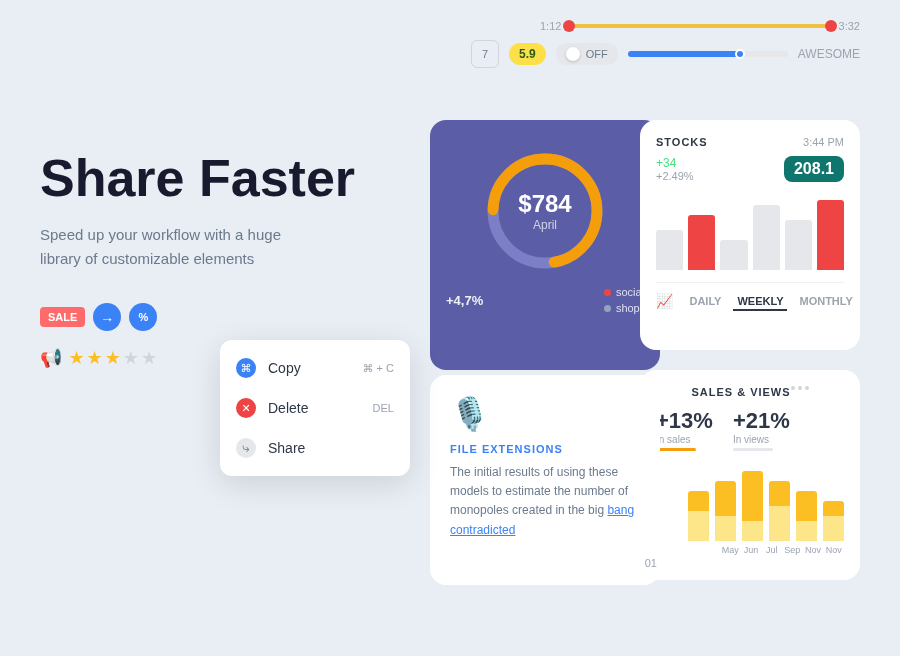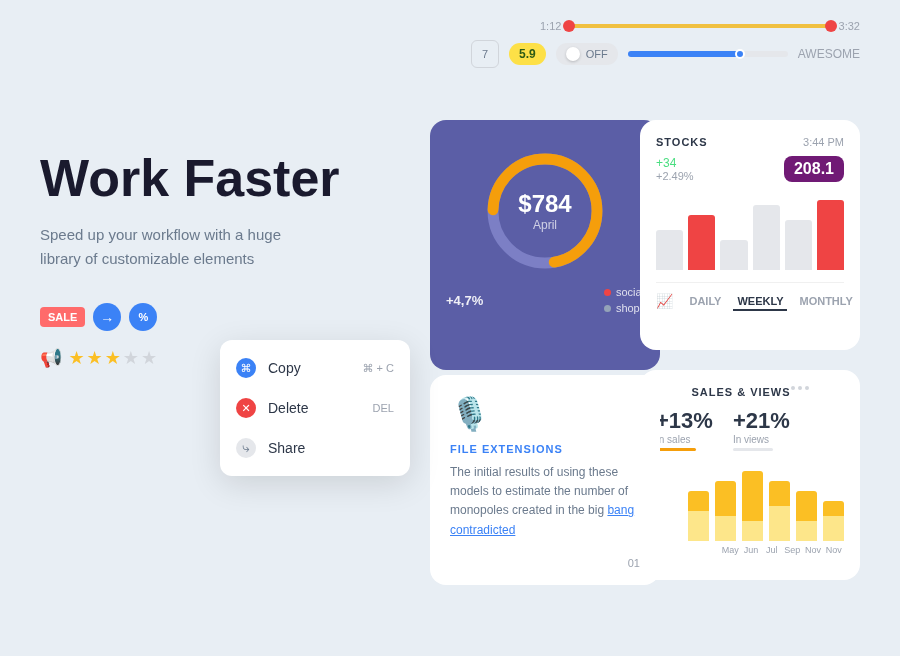--- a/index.html
+++ b/index.html
@@ -592,7 +592,7 @@
 <div style="position:absolute;inset:0;background:#e8eef4;"></div>
 
 <div class="left-section">
-  <h1 class="main-title">Work Faster</h1>
+  <h1 class="main-title">Share Faster</h1>
   <p class="subtitle">Speed up your workflow with a huge library of customizable elements</p>
 
   <div class="badge-row">

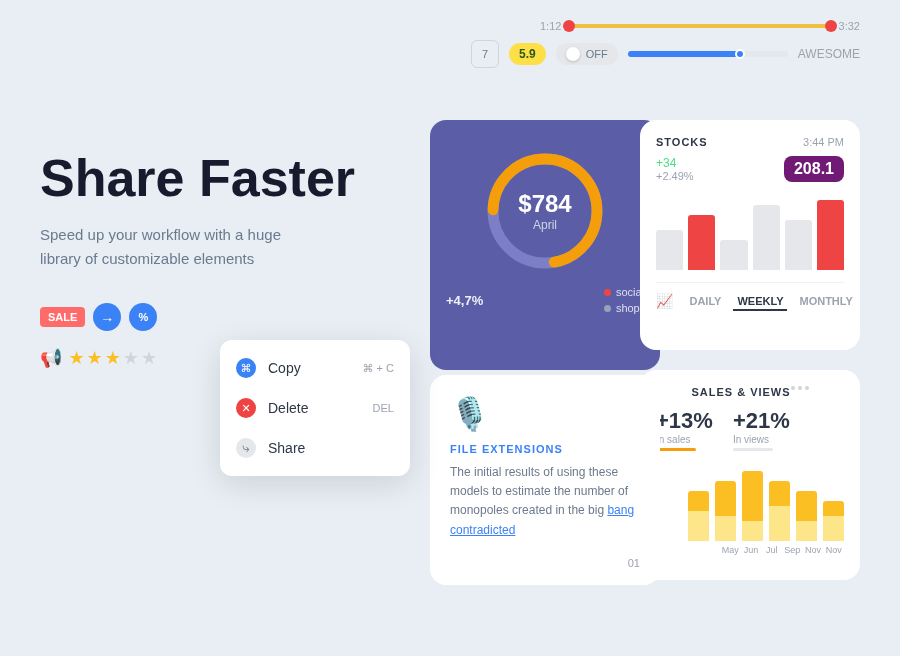--- a/index.html
+++ b/index.html
@@ -403,7 +403,7 @@
       margin-bottom: 8px;
     }
     .stocks-price {
-      background: #701a75;
+      background: #0f766e;
       color: white;
       font-size: 16px;
       font-weight: 700;

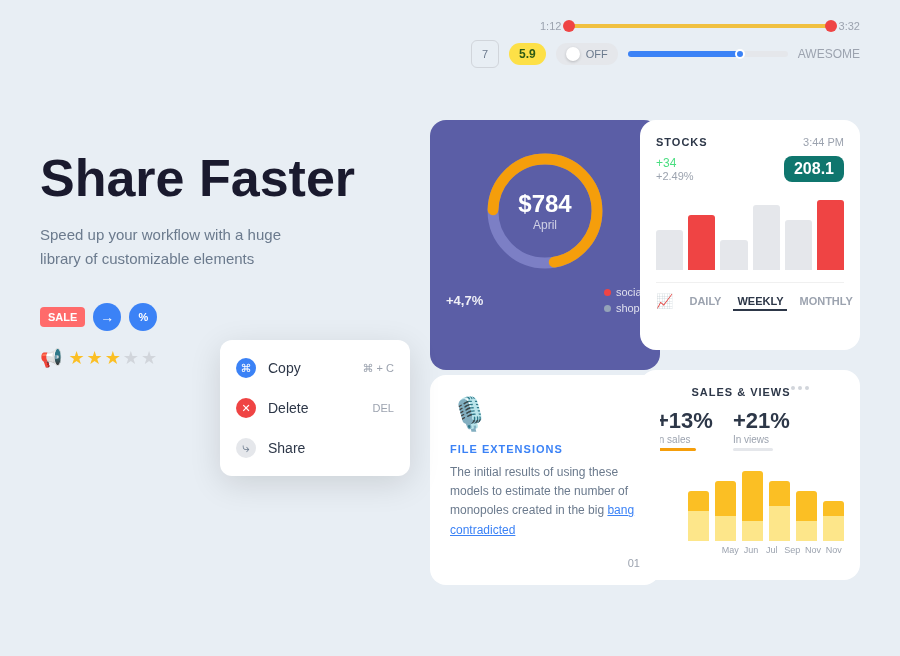--- a/index.html
+++ b/index.html
@@ -581,7 +581,7 @@
     .file-number {
       position: absolute;
       bottom: 16px;
-      right: 20px;
+      right: 3px;
       font-size: 11px;
       color: #9ca3af;
     }

